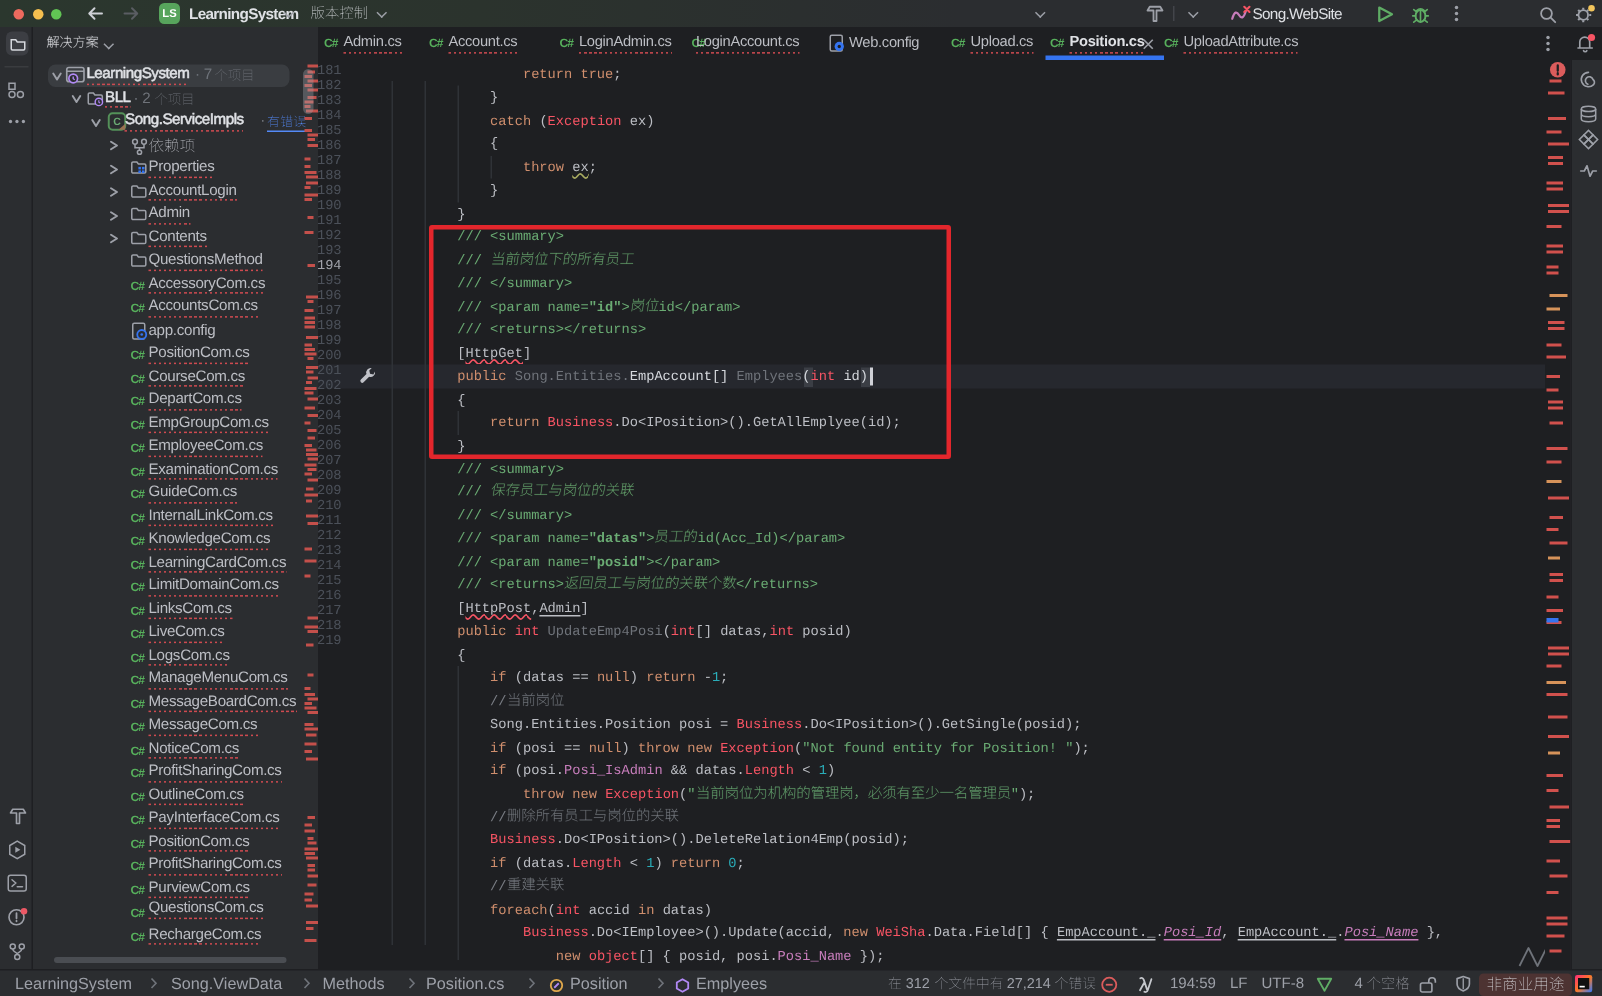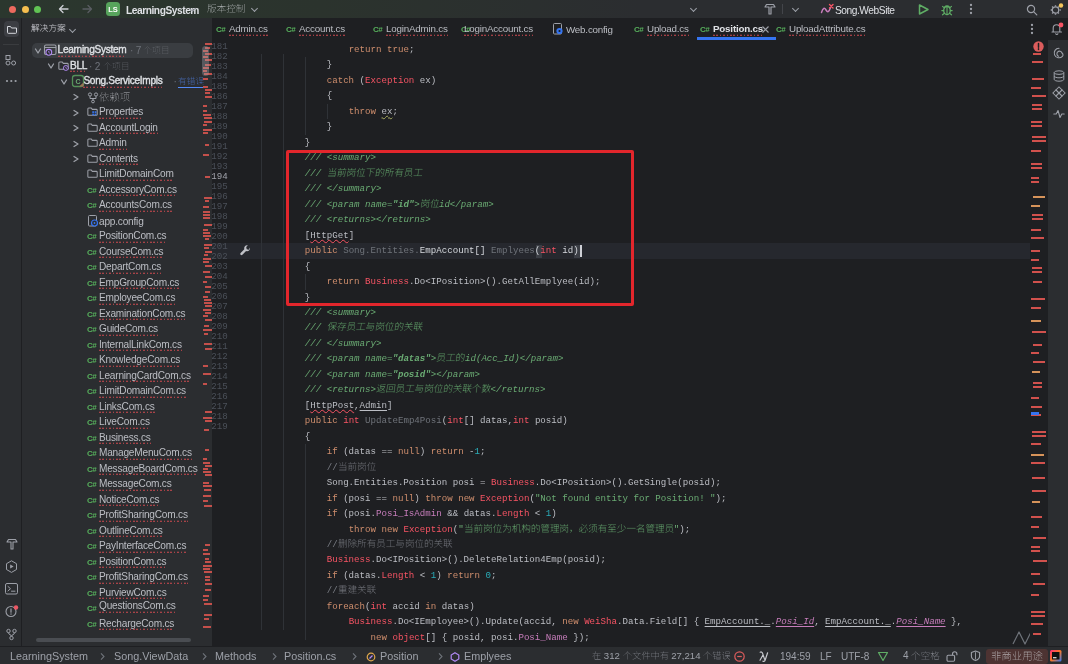--- a/index.html
+++ b/index.html
@@ -42,7 +42,7 @@
  font-size:9.15px;line-height:15.47px;color:#bcbec4;white-space:pre}
 #code .cj{line-height:0}
 .k{color:#cf8e6d}.r{color:#f75464}.s{color:#6aab73}.n{color:#2aacb8}.c{color:#7a7e85}
-.d{color:#6aab73;font-style:italic}.m{color:#6f737a}.p{color:#c77dbb}
+.d{color:#6aab73;}.m{color:#6f737a}.p{color:#c77dbb}
 .pi{color:#c77dbb;font-style:italic}.bb{font-weight:normal;color:#d5d8dd}
 .sq{text-decoration:underline wavy #f75464 1px;text-underline-offset:1px;text-decoration-skip-ink:none}
 .sqy{text-decoration:underline wavy #a8ab60 1px;text-underline-offset:1px;text-decoration-skip-ink:none}

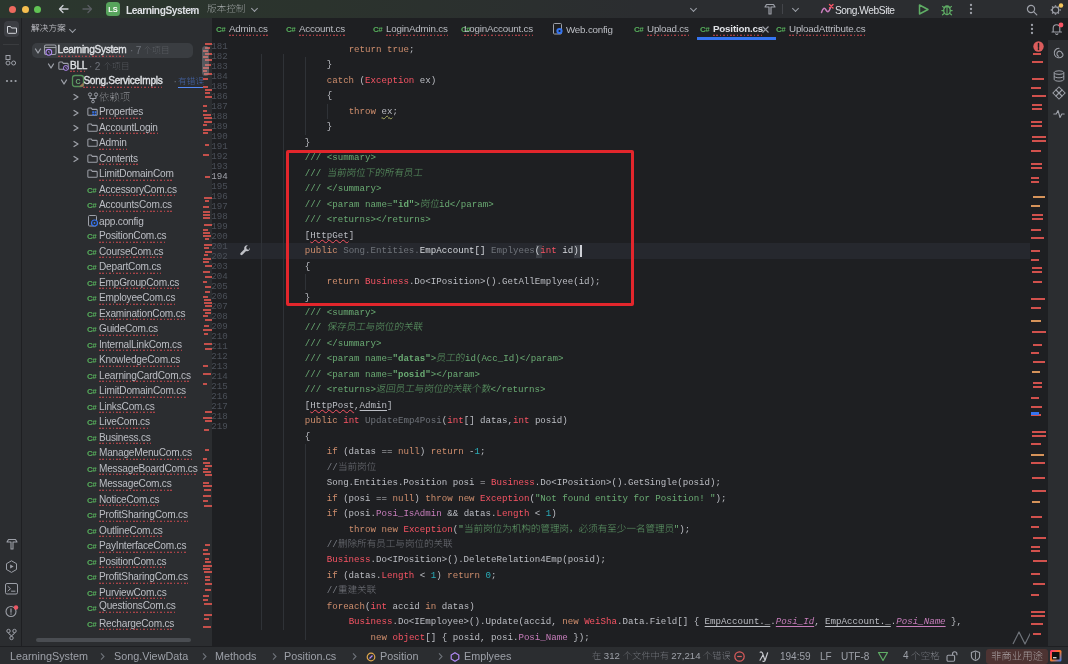--- a/index.html
+++ b/index.html
@@ -333,7 +333,7 @@
           <path d="M1 2.2a1 1 0 011-1h3l1.2 1.6H11a1 1 0 011 1v5a1 1 0 01-1 1H2a1 1 0 01-1-1z" fill="none" stroke="#9da0a8" stroke-width="1.2"></path>
         </g>
       </svg>
-<div class="tlabel err" style="left:77px;top:134.4px">LimitDomainCom</div>
+<div class="tlabel err" style="left:77px;top:134.4px">QuestionsMethod</div>
 <div class="csico ab" style="left:65px;top:145.5px;transform:none">C#</div>
 <div class="tlabel err" style="left:77px;top:149.9px">AccessoryCom.cs</div>
 <div class="csico ab" style="left:65px;top:161px;transform:none">C#</div>

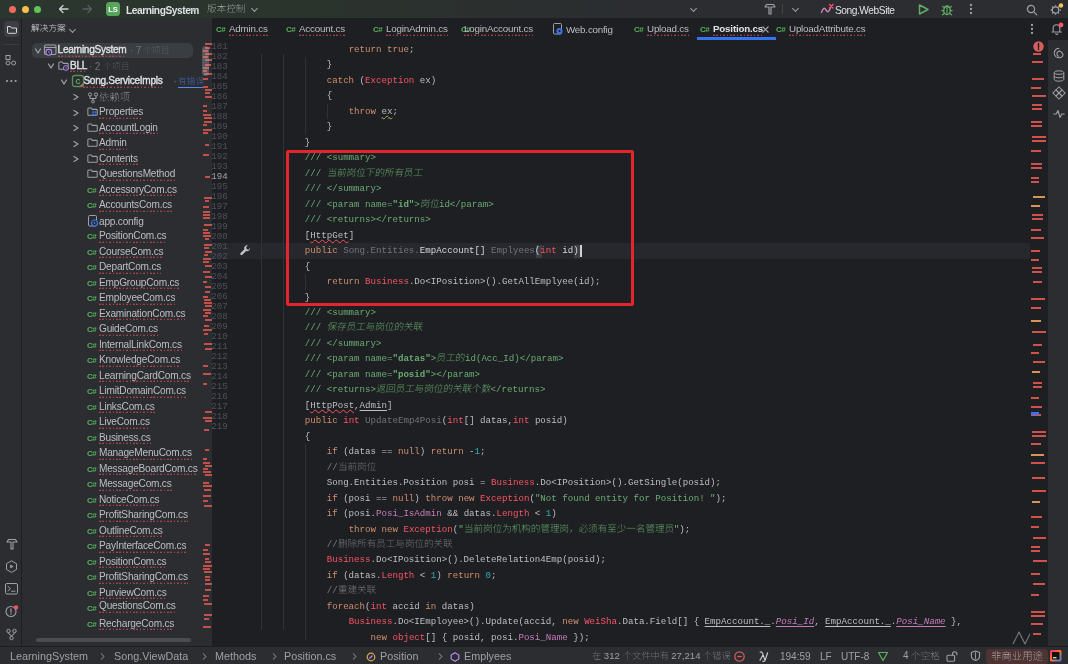--- a/index.html
+++ b/index.html
@@ -371,7 +371,7 @@
 <div class="csico ab" style="left:65px;top:378px;transform:none">C#</div>
 <div class="tlabel err" style="left:77px;top:382.4px">LiveCom.cs</div>
 <div class="csico ab" style="left:65px;top:393.5px;transform:none">C#</div>
-<div class="tlabel err" style="left:77px;top:397.9px">Business.cs</div>
+<div class="tlabel err" style="left:77px;top:397.9px">LogsCom.cs</div>
 <div class="csico ab" style="left:65px;top:409px;transform:none">C#</div>
 <div class="tlabel err" style="left:77px;top:413.4px">ManageMenuCom.cs</div>
 <div class="csico ab" style="left:65px;top:424.5px;transform:none">C#</div>

